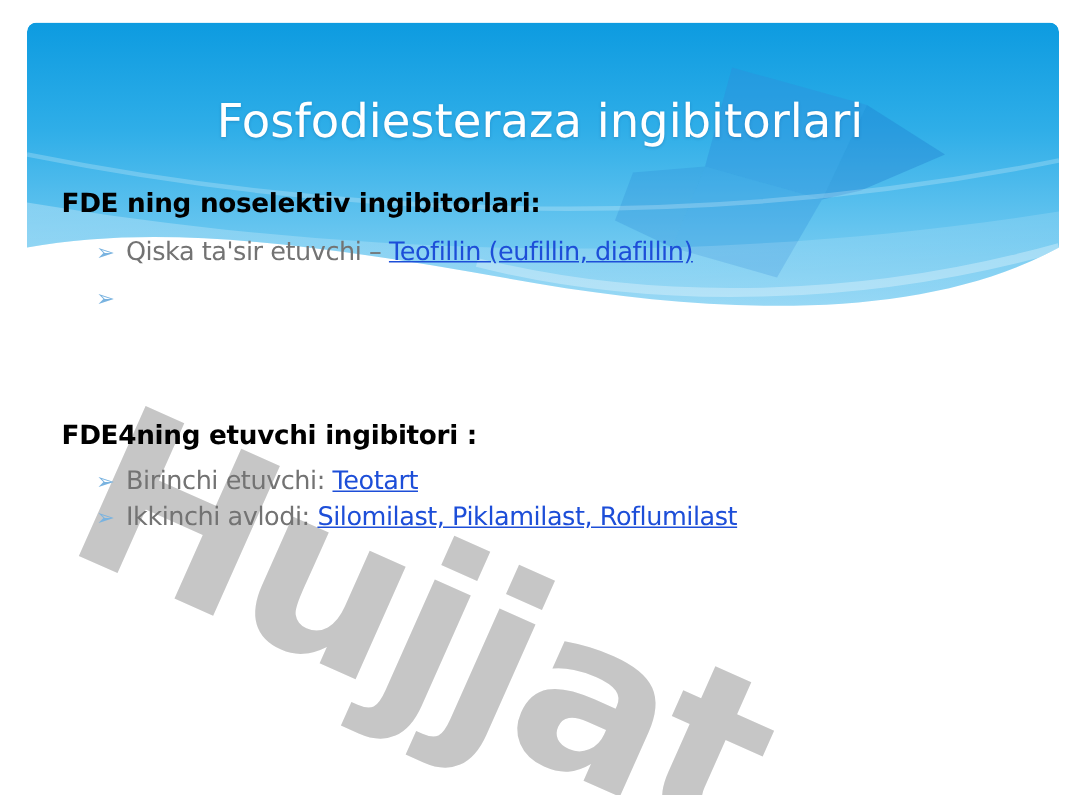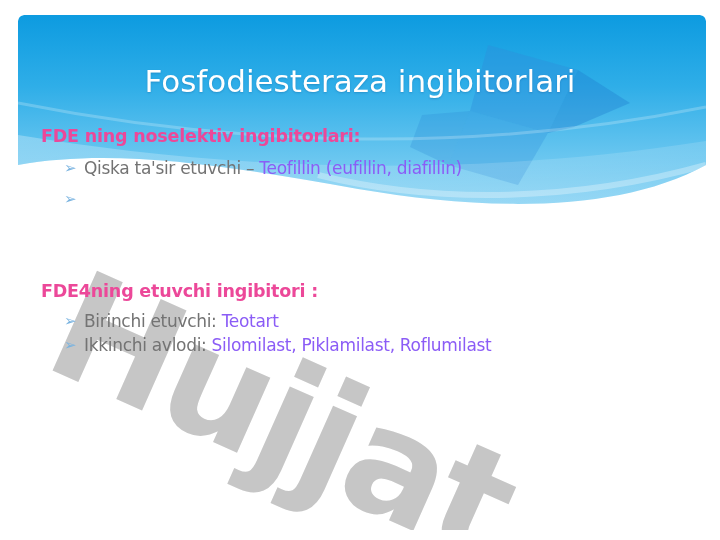--- a/index.html
+++ b/index.html
@@ -77,7 +77,7 @@
   .heading {
     position: absolute;
     left: 41px;
-    color: #ec4899;
+    color: #000000;
     font-family: "DejaVu Sans", sans-serif;
     font-size: 17.5px;
     font-weight: bold;

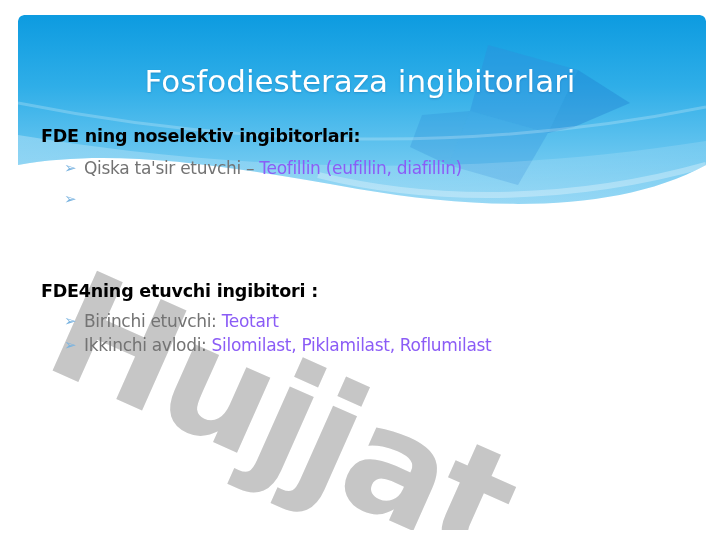--- a/index.html
+++ b/index.html
@@ -112,7 +112,7 @@
     display: block;
     white-space: nowrap;
   }
-  .drug { color: #8b5cf6; }
+  .drug { color: #1d4ed8; text-decoration: underline; }
   .navy { color: #737373; }
 
   #b1 { top: 157px; }

